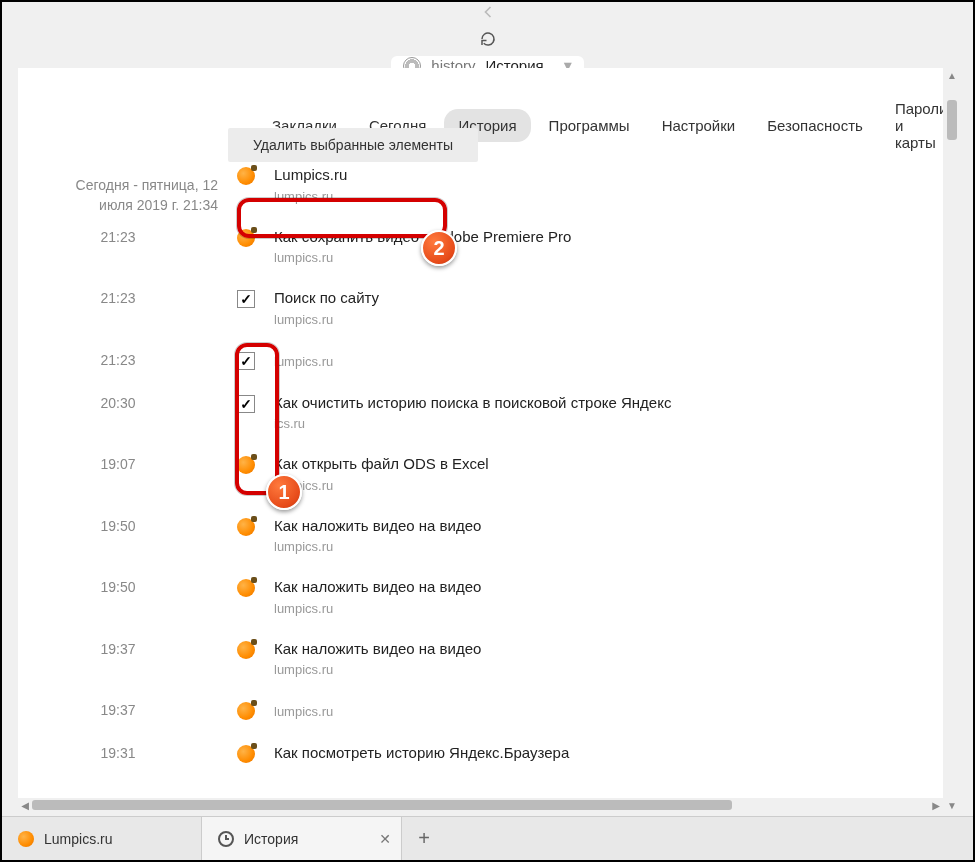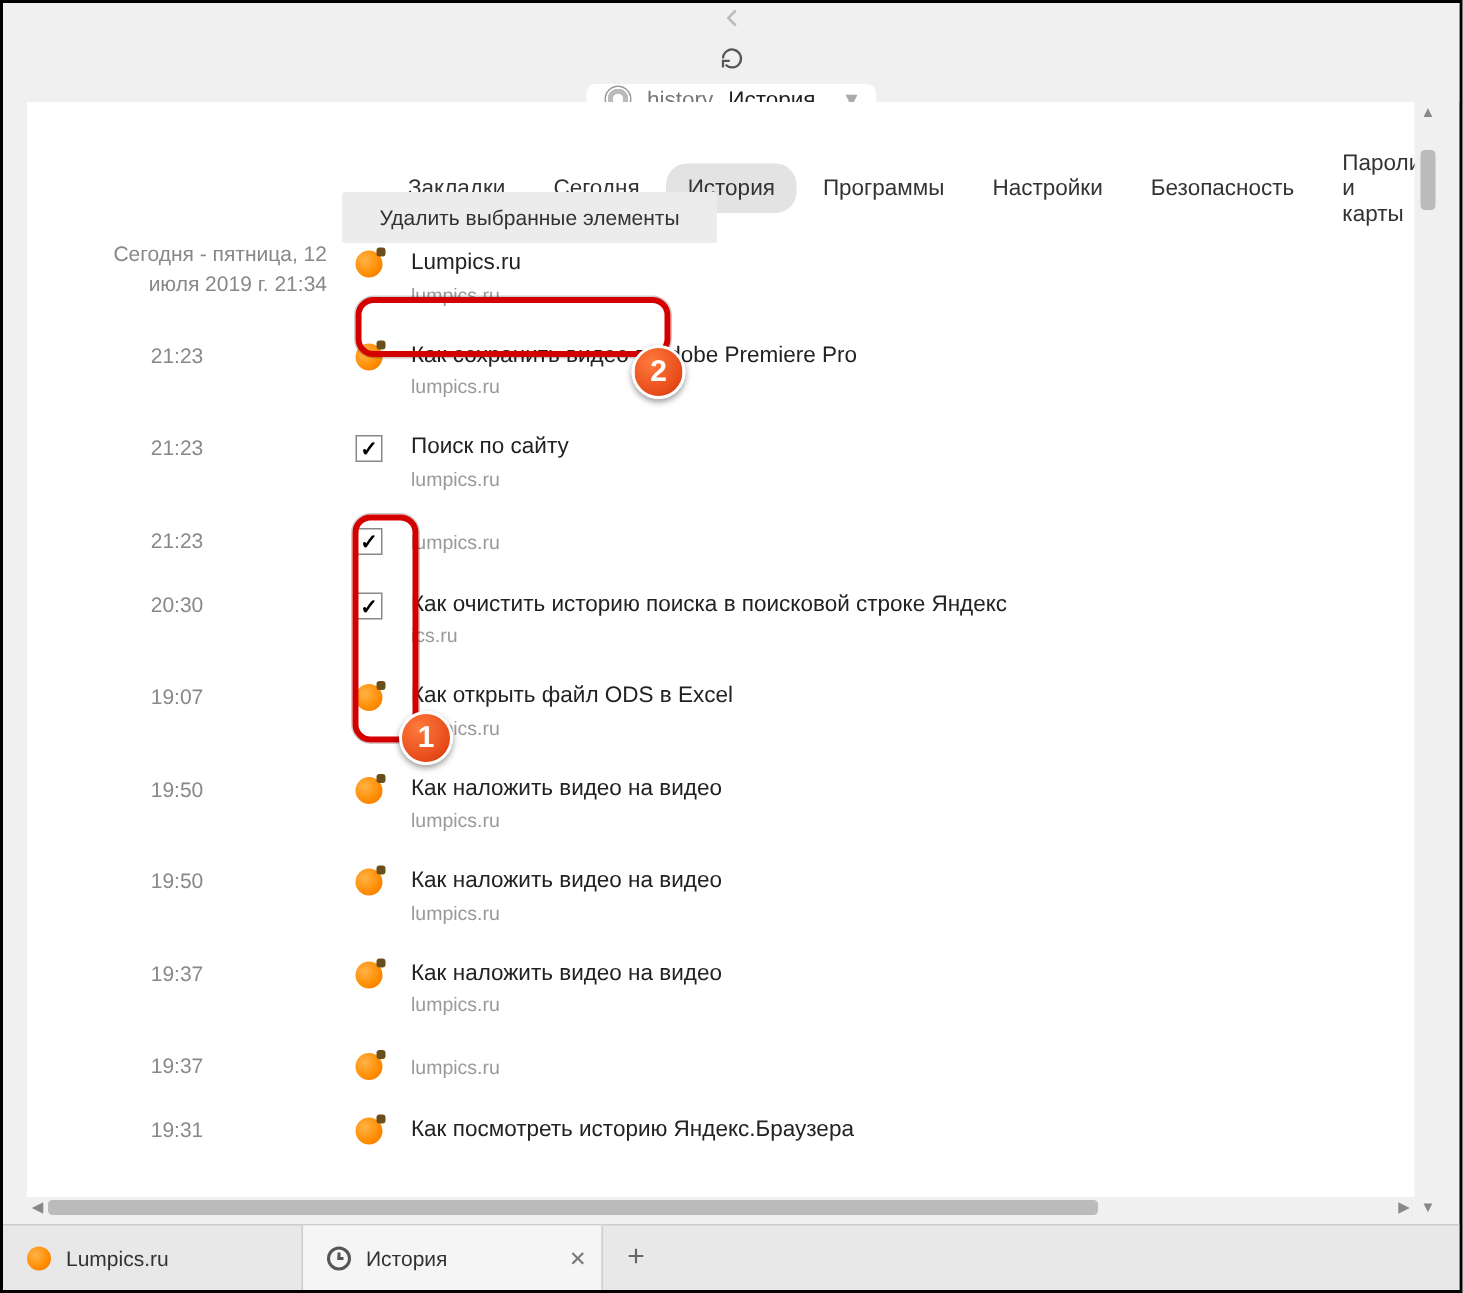--- a/index.html
+++ b/index.html
@@ -37,7 +37,7 @@
 
 .del-btn { position: absolute; top: 60px; left: 210px; padding: 8px 24px; background: #ececec; color: #333; font-size: 14px; border: 1px solid transparent; border-radius: 2px; cursor: pointer; }
 
-.date-label { position: absolute; left: 0; top: 92px; width: 200px; text-align: right; color: #888; font-size: 14px; line-height: 1.4; }
+.date-label { position: absolute; left: 0; top: 108px; width: 200px; text-align: right; color: #888; font-size: 14px; line-height: 1.4; }
 
 .entries { position: absolute; top: 92px; left: 0; right: 0; }
 .entry { display: flex; align-items: flex-start; padding: 5px 0 18px 0; }

